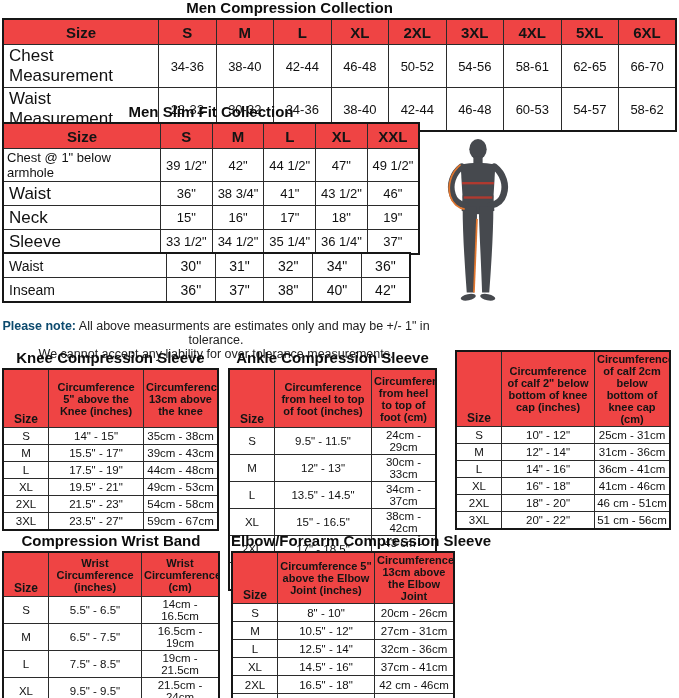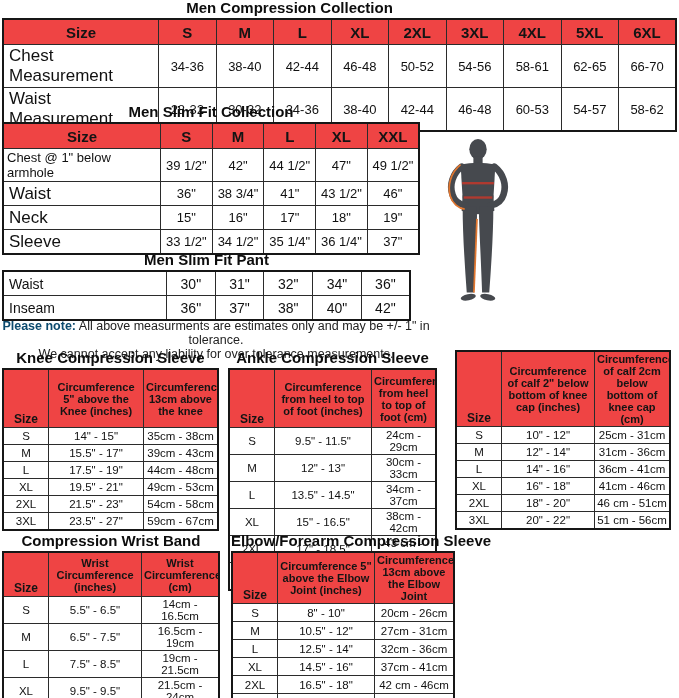--- a/index.html
+++ b/index.html
@@ -196,7 +196,6 @@
   </div>
 
   <div class="sec" style="left:2px;top:252px;width:409px;">
-    <div class="tbl-title">Men Slim Fit  Pant</div>
     <table id="tbl-pant" class="tbl-big">
         <tbody>
           <tr>

